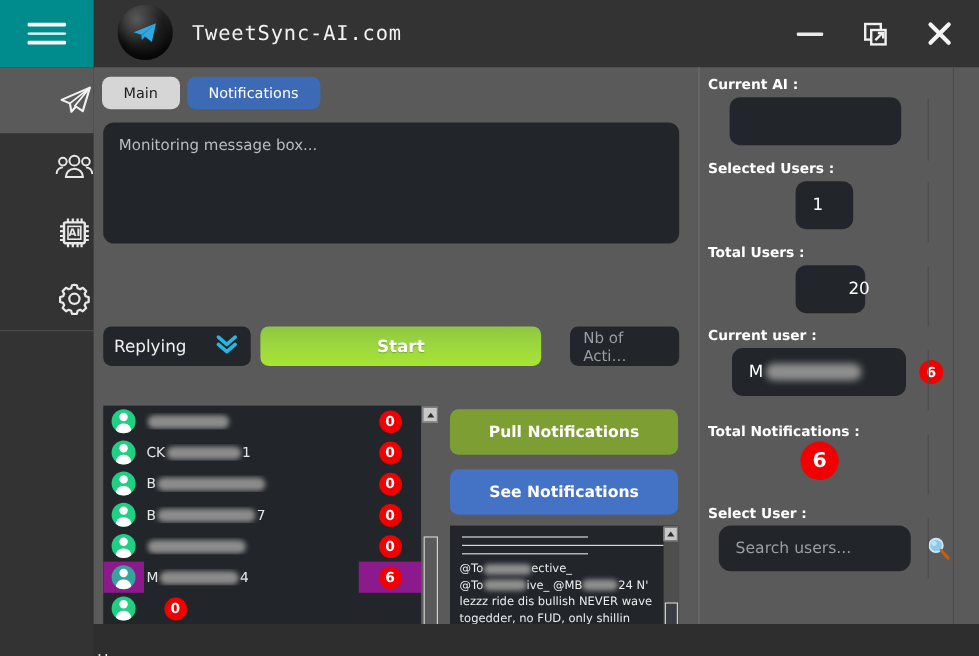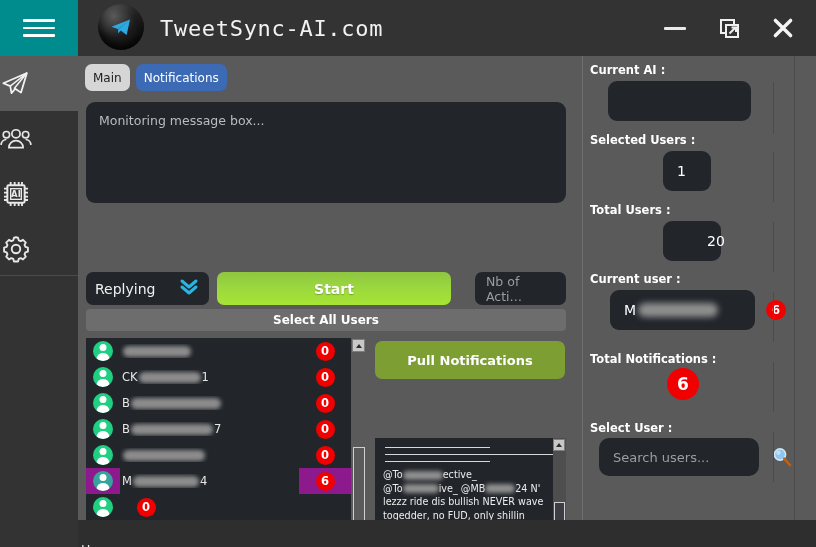--- a/index.html
+++ b/index.html
@@ -40,7 +40,7 @@
   .app-title {
     position: absolute; left: 160px; top: 0; height: 56px;
     display: flex; align-items: center;
-    color: #f2f2f2; font-size: 22px; letter-spacing: .7px;
+    color: #f2f2f2; font-size: 17px; letter-spacing: .7px;
     font-family: "DejaVu Sans Mono", "Liberation Mono", monospace;
   }
   .winbtns { position: absolute; right: 6px; top: 0; height: 56px; display: flex; align-items: center; }

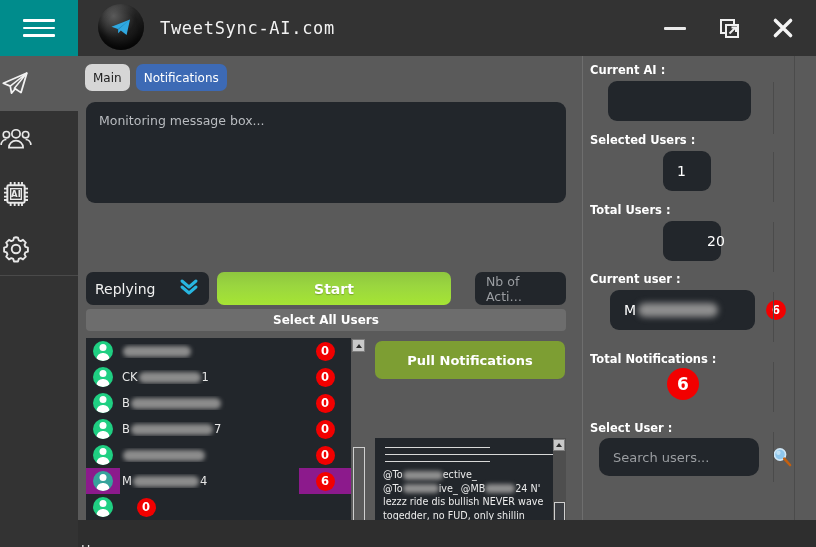--- a/index.html
+++ b/index.html
@@ -76,7 +76,7 @@
   
   .tabs { position: absolute; left: 7px; top: 8px; display: flex; gap: 6px; }
   .tab {
-    height: 27px; padding: 0 8px; border-radius: 7px;
+    height: 27px; padding: 0 18px; border-radius: 7px;
     display: flex; align-items: center; justify-content: center;
     font-size: 12px; color: #1d1d1d; background: #d6d6d6;
   }

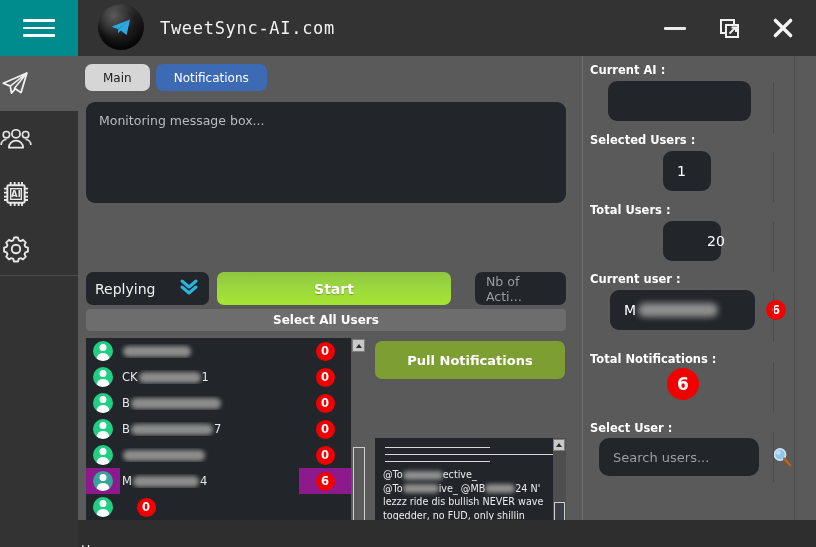--- a/index.html
+++ b/index.html
@@ -56,7 +56,7 @@
     background: #333333;
   }
   .rail-item {
-    width: 78px; height: 55px; display: flex; align-items: center; justify-content: flex-start;
+    width: 78px; height: 55px; display: flex; align-items: center; justify-content: flex-end;
   }
   .rail-item.active { background: #5a5a5a; }
   .rail-spacer-line { position: absolute; left: 0; top: 219px; width: 78px; height: 1px; background: #4a4a4a; }

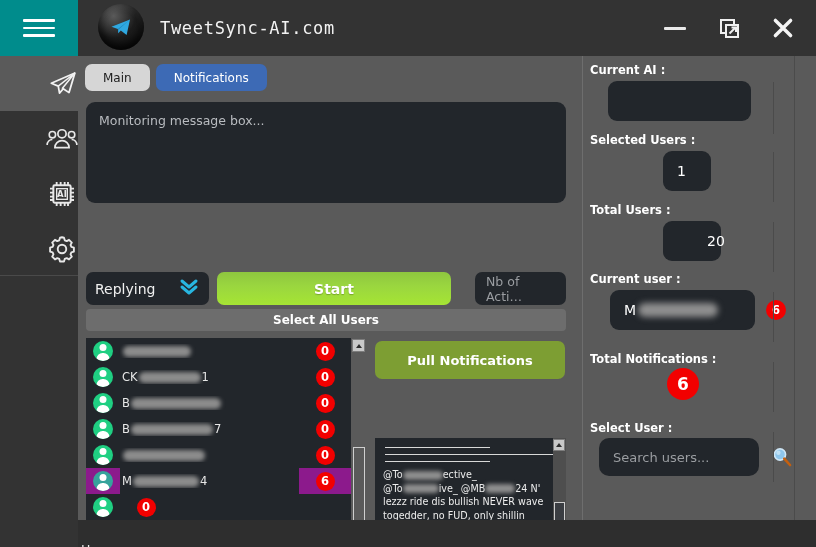--- a/index.html
+++ b/index.html
@@ -357,7 +357,6 @@
       <div class="nb-input">Nb of Acti…</div>
     </div>
 
-    <div class="select-all">Select All Users</div>
 
     <div class="userlist">
       <div class="user-row">

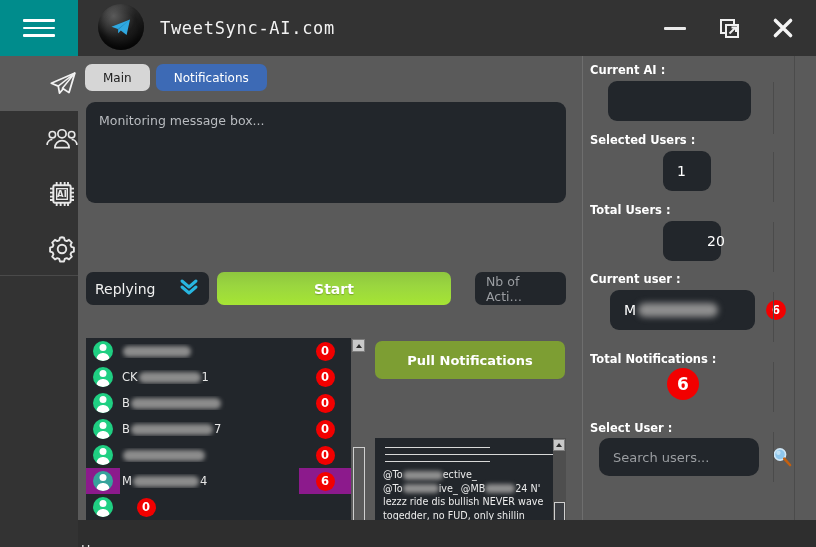--- a/index.html
+++ b/index.html
@@ -441,6 +441,7 @@
     </div>
 
     <div class="pull-btn">Pull Notifications</div>
+    <div class="see-btn">See Notifications</div>
 
     <div class="notif-box">
       <div class="hr-line hr-short"></div>

